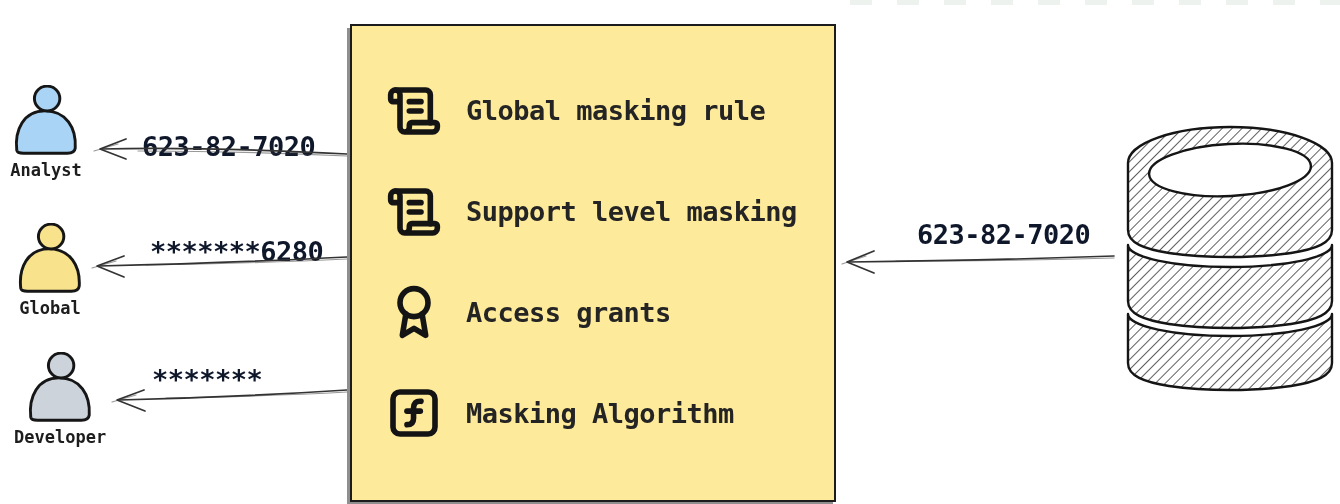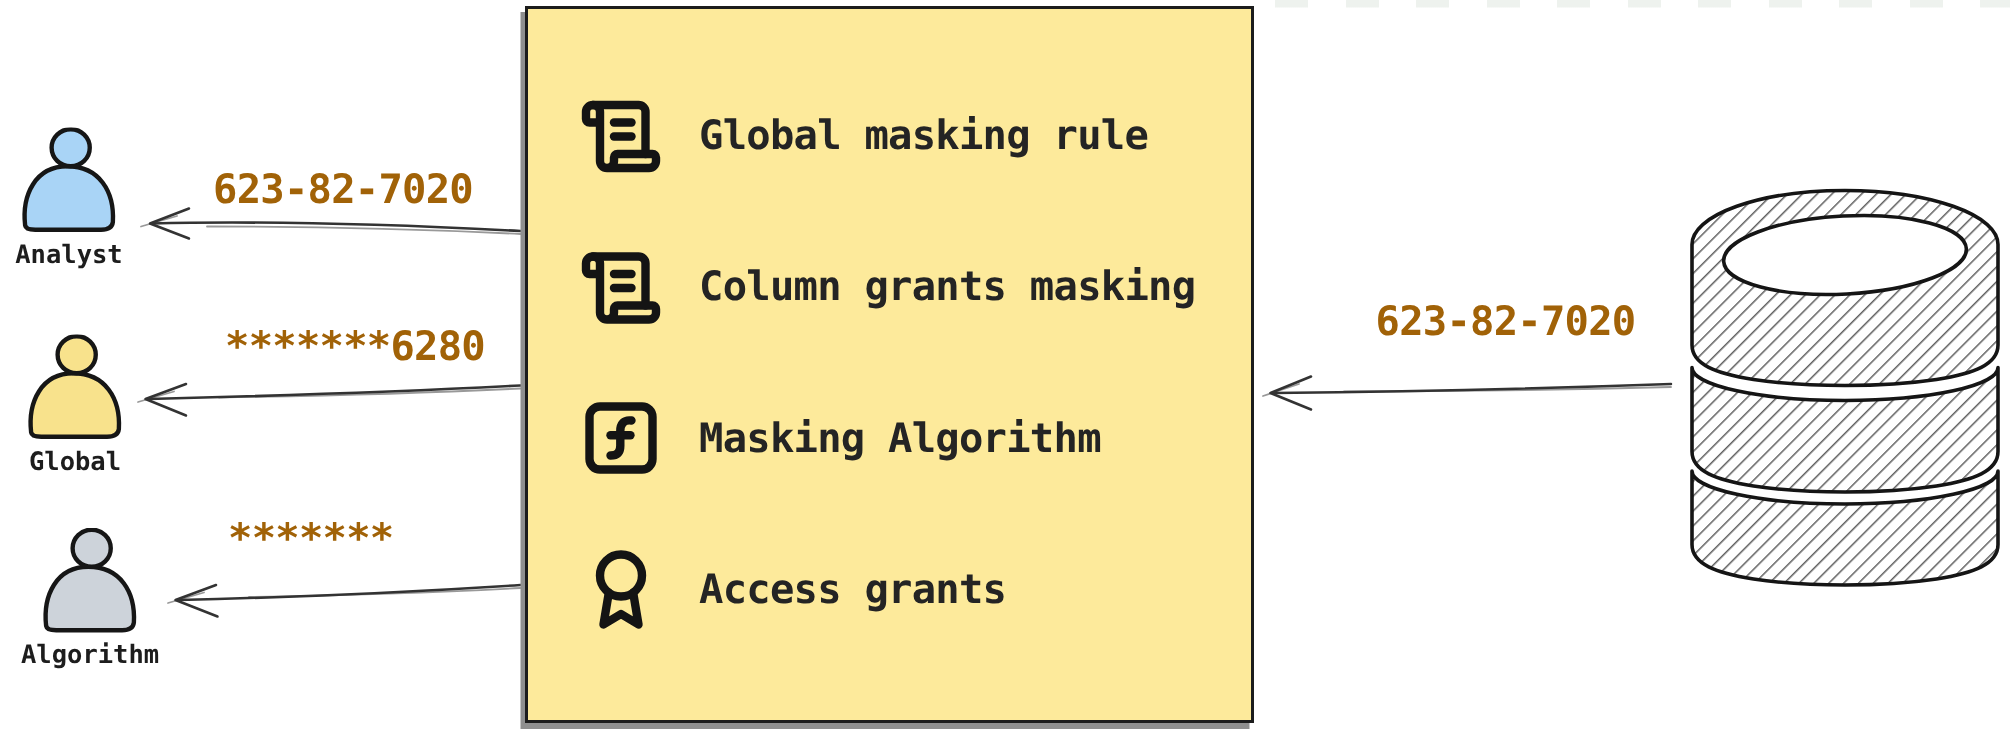--- a/index.html
+++ b/index.html
@@ -25,7 +25,7 @@
   .arrows path.sketch{stroke-width:1.2;opacity:.5;}
   
   .mask-box{
-    position:absolute;left:350px;top:4px;width:486px;height:478px;box-sizing:border-box;
+    position:absolute;left:350px;top:24px;width:486px;height:478px;box-sizing:border-box;
     background:#fdea9b;border:2.5px solid #1c1c1c;box-shadow:-3px 4px 0 0 #8f8f8f;
     display:flex;flex-direction:column;justify-content:space-evenly;
     padding:12px 18px 14px 34px;

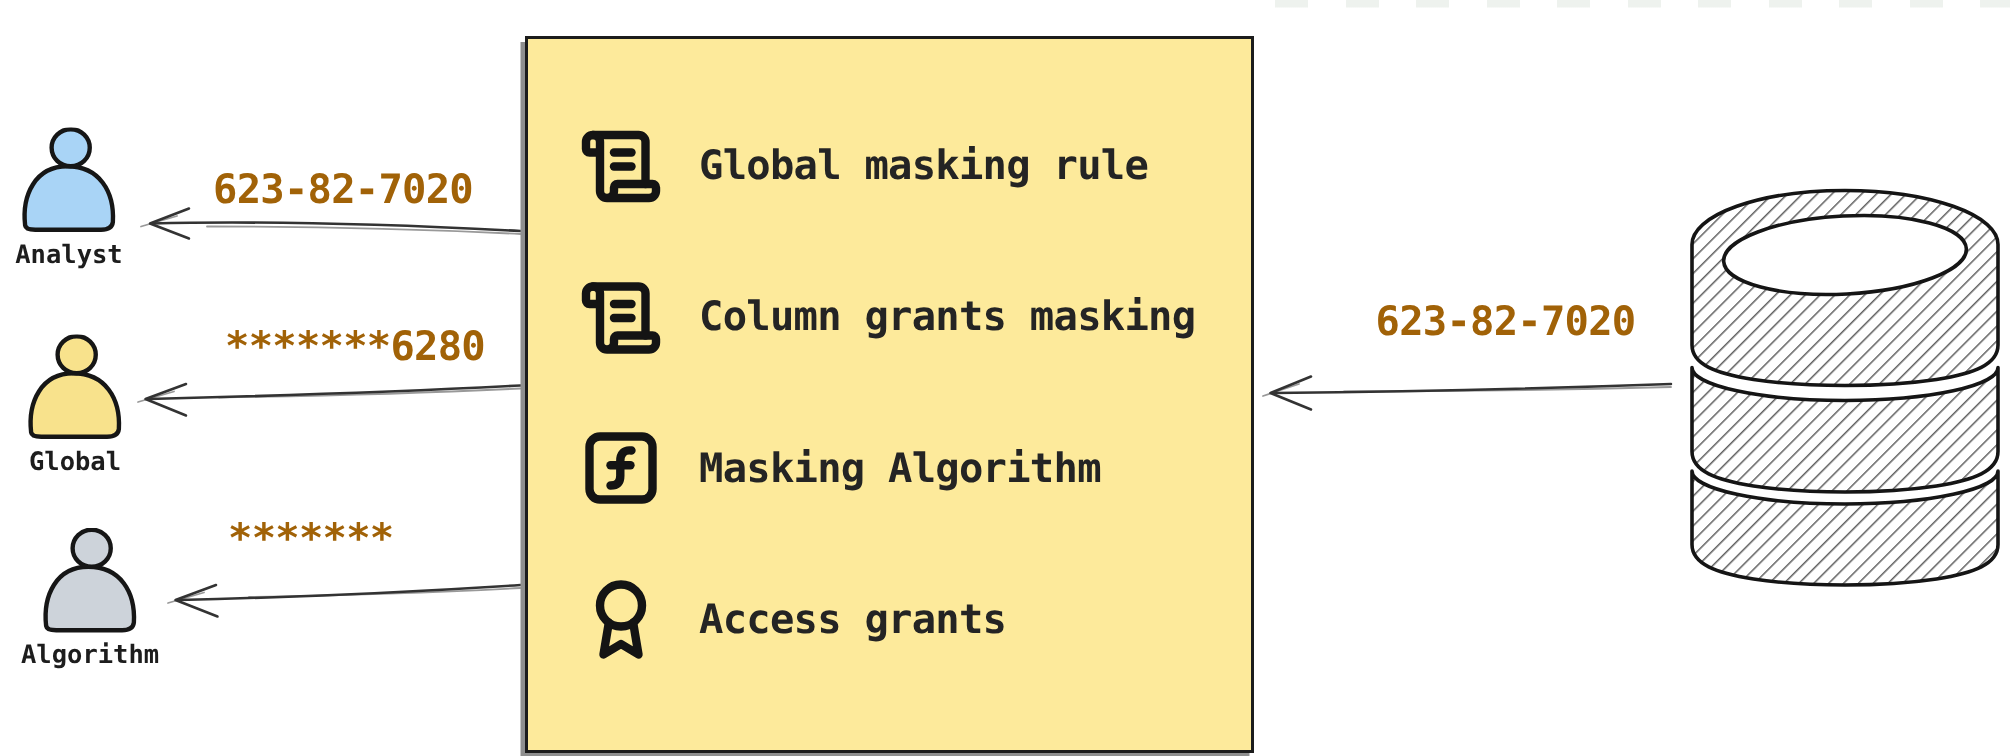--- a/index.html
+++ b/index.html
@@ -18,7 +18,7 @@
   .person path,.person ellipse{stroke:#161616;stroke-width:2.6;}
   .actor-label{font-size:17px;font-weight:bold;margin-top:3px;white-space:nowrap;}
   
-  .val{position:absolute;font-size:27px;font-weight:bold;color:#a16207;white-space:nowrap;letter-spacing:-0.5px;}
+  .val{position:absolute;font-size:27px;font-weight:bold;color:#0f172a;white-space:nowrap;letter-spacing:-0.5px;margin-top:20px;}
   
   .arrows{position:absolute;left:0;top:0;pointer-events:none;}
   .arrows path{fill:none;stroke:#333333;stroke-width:1.7;stroke-linecap:round;stroke-linejoin:round;}

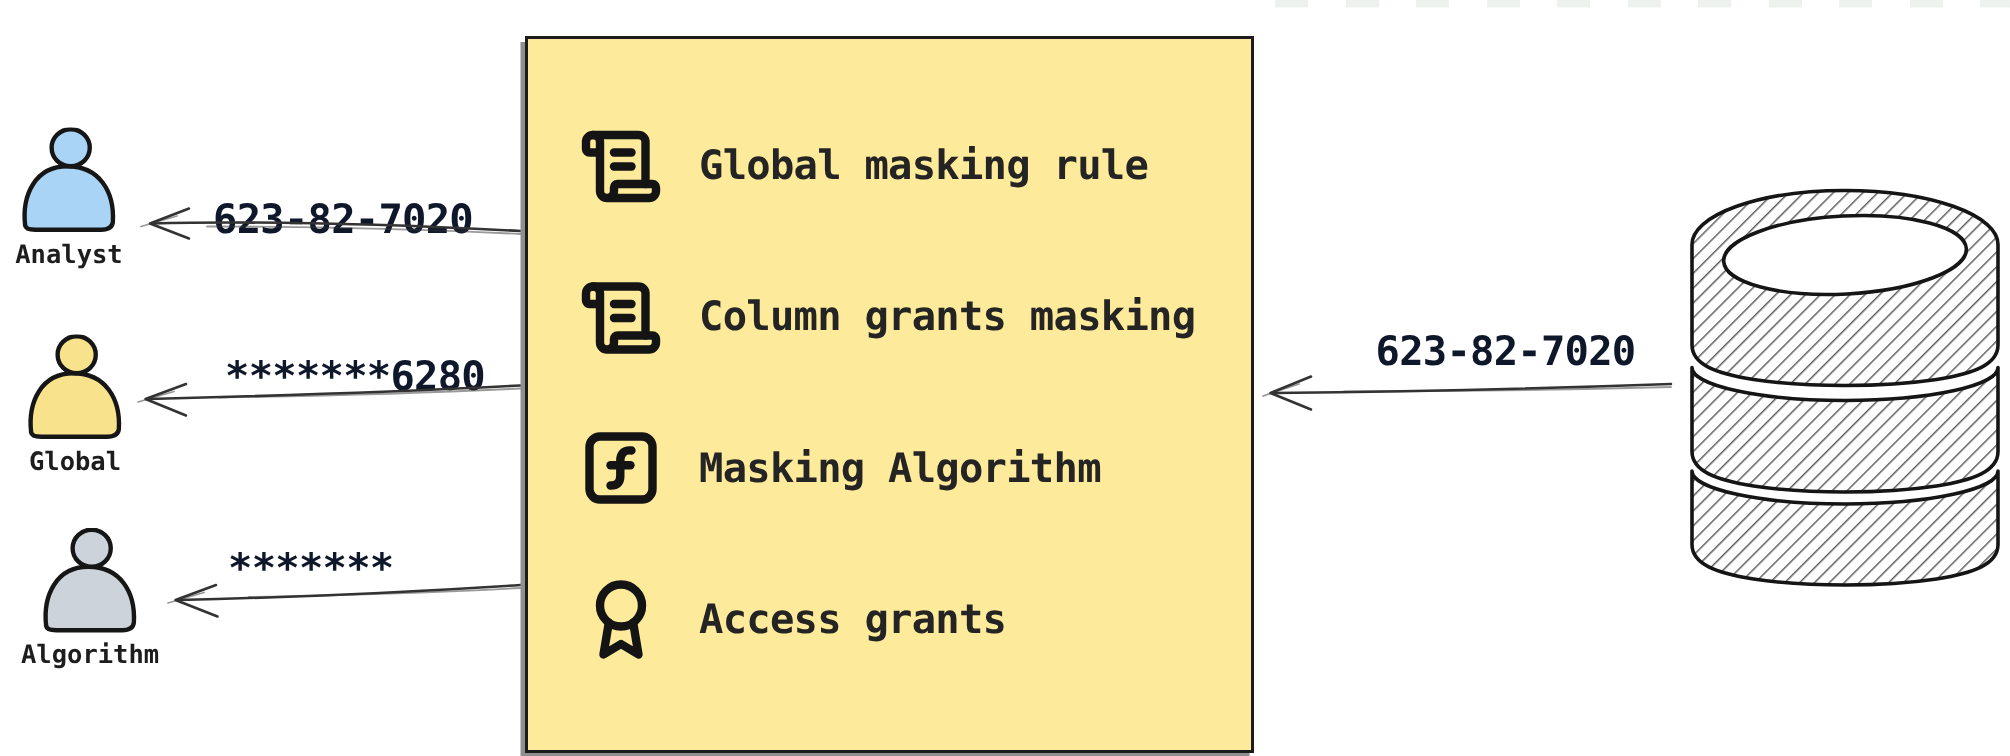--- a/index.html
+++ b/index.html
@@ -124,7 +124,7 @@
           <path d="M8 21h12a2 2 0 0 0 2-2v-1a1 1 0 0 0-1-1H11a1 1 0 0 0-1 1v1a2 2 0 1 1-4 0V5a2 2 0 1 0-4 0v2a1 1 0 0 0 1 1h3"></path>
         </svg>
       </span>
-      <span class="mi-label">Column grants masking</span>
+      <span class="mi-label">Support level masking</span>
     </div>
 
     <div class="mask-item">

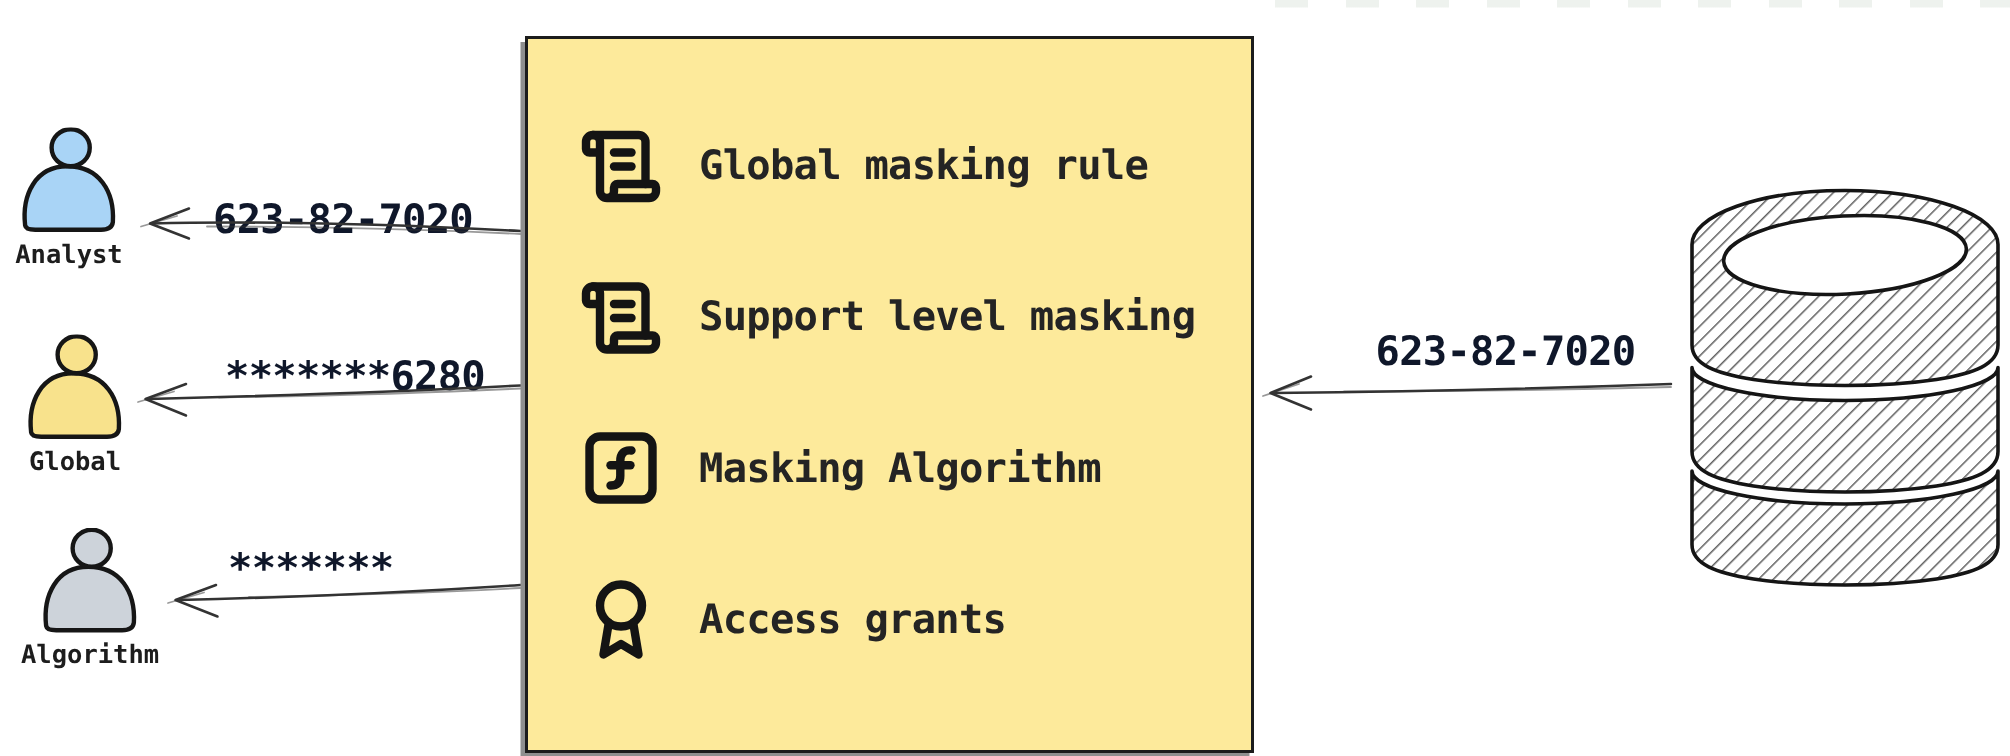--- a/index.html
+++ b/index.html
@@ -130,22 +130,22 @@
     <div class="mask-item">
       <span class="mi-icon">
         <svg viewBox="0 0 24 24">
+          <circle cx="12" cy="8" r="6"></circle>
+          <path d="M15.477 12.89 17 22l-5-3-5 3 1.523-9.11"></path>
+        </svg>
+      </span>
+      <span class="mi-label">Access grants</span>
+    </div>
+
+    <div class="mask-item">
+      <span class="mi-icon">
+        <svg viewBox="0 0 24 24">
           <rect x="3" y="3" width="18" height="18" rx="3"></rect>
           <path d="M9 17c2 0 2.8-1 2.8-2.8V10c0-2 1-3.3 3.2-3"></path>
           <path d="M9 11.2h5.7"></path>
         </svg>
       </span>
       <span class="mi-label">Masking Algorithm</span>
-    </div>
-
-    <div class="mask-item">
-      <span class="mi-icon">
-        <svg viewBox="0 0 24 24">
-          <circle cx="12" cy="8" r="6"></circle>
-          <path d="M15.477 12.89 17 22l-5-3-5 3 1.523-9.11"></path>
-        </svg>
-      </span>
-      <span class="mi-label">Access grants</span>
     </div>
 
   </div>

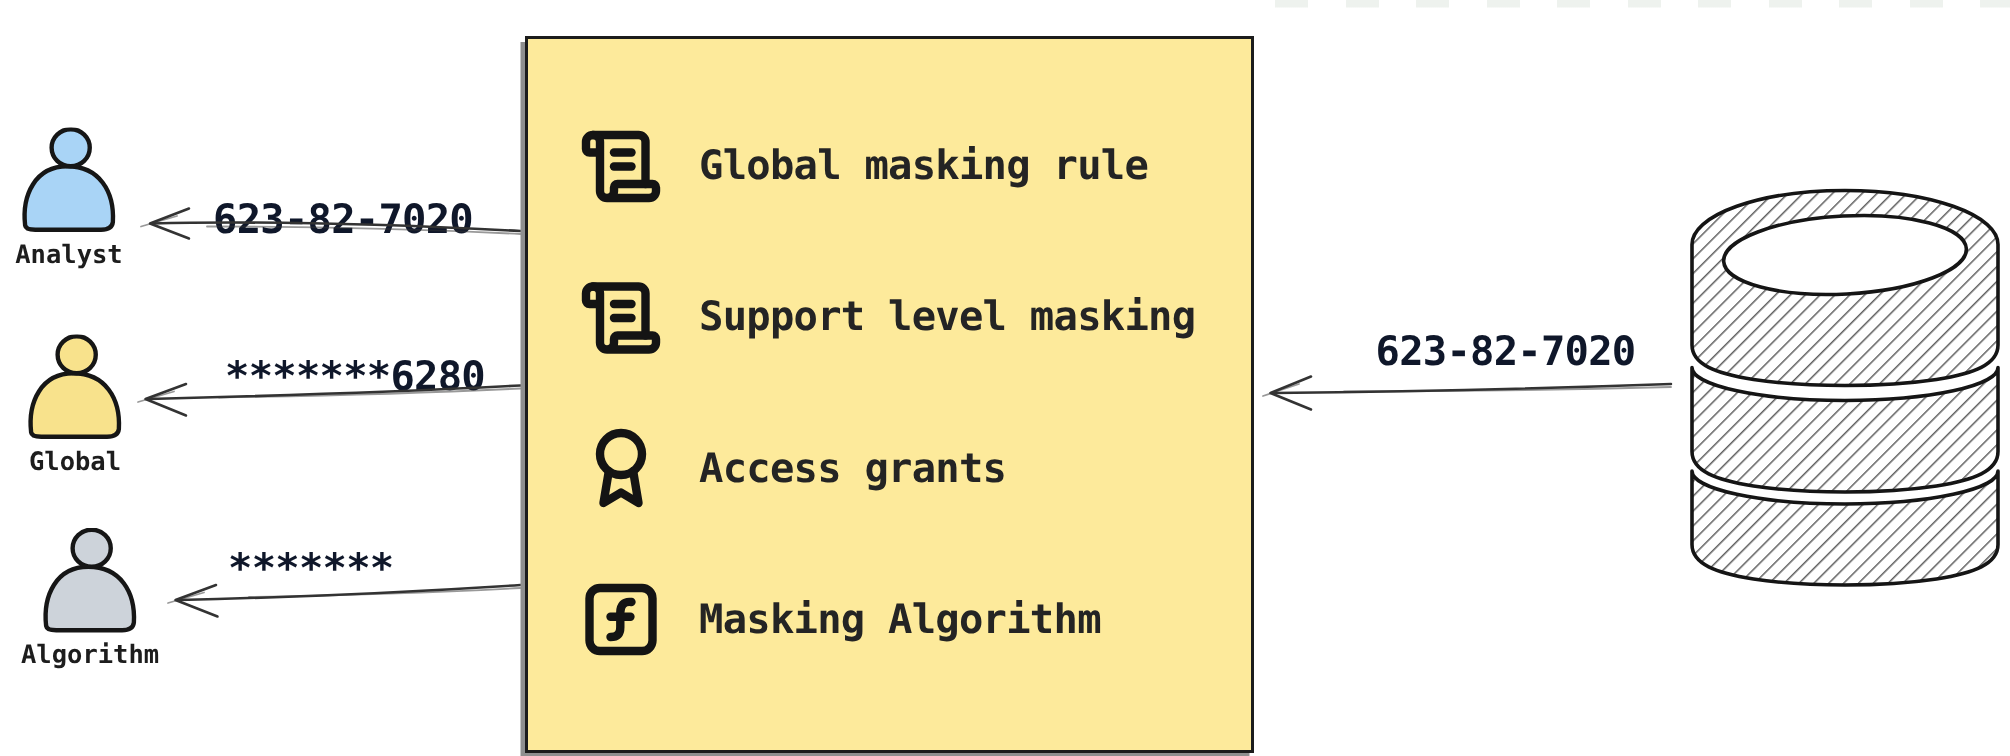--- a/index.html
+++ b/index.html
@@ -66,7 +66,7 @@
       <path d="M7 58 C5 40 13 23 32 23 C51 23 60 38 59 56 C58.6 59.5 56 60.6 52 60.6 L13 60.6 C9 60.6 7.3 60 7 58 Z" fill="#cdd3da"></path>
       <ellipse cx="34" cy="12" rx="11.3" ry="11" fill="#cdd3da"></ellipse>
     </svg>
-    <div class="actor-label">Algorithm</div>
+    <div class="actor-label">Developer</div>
   </div>
 
   <div class="val" style="left:142px;top:111px;">623-82-7020</div>

